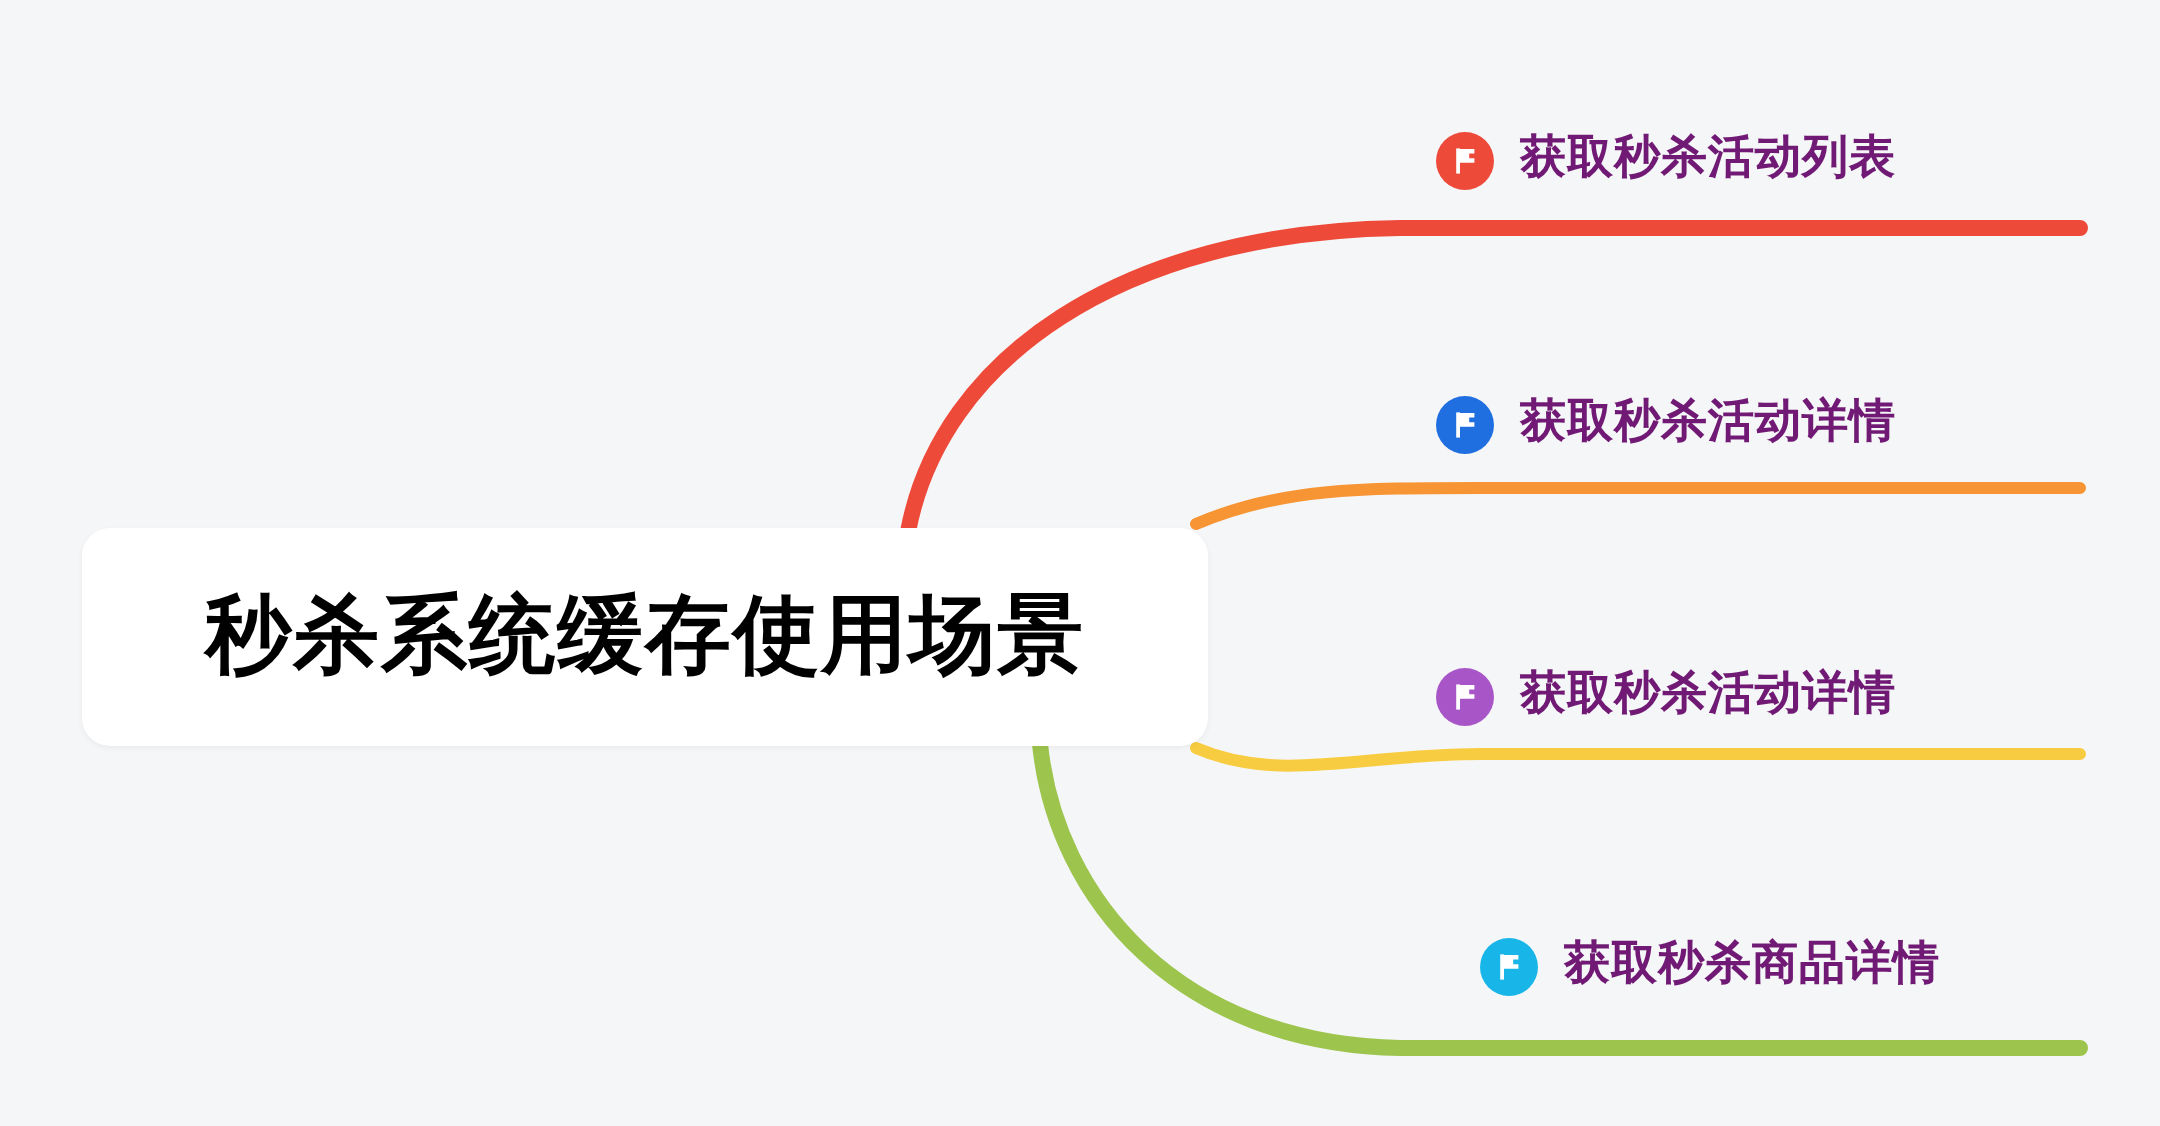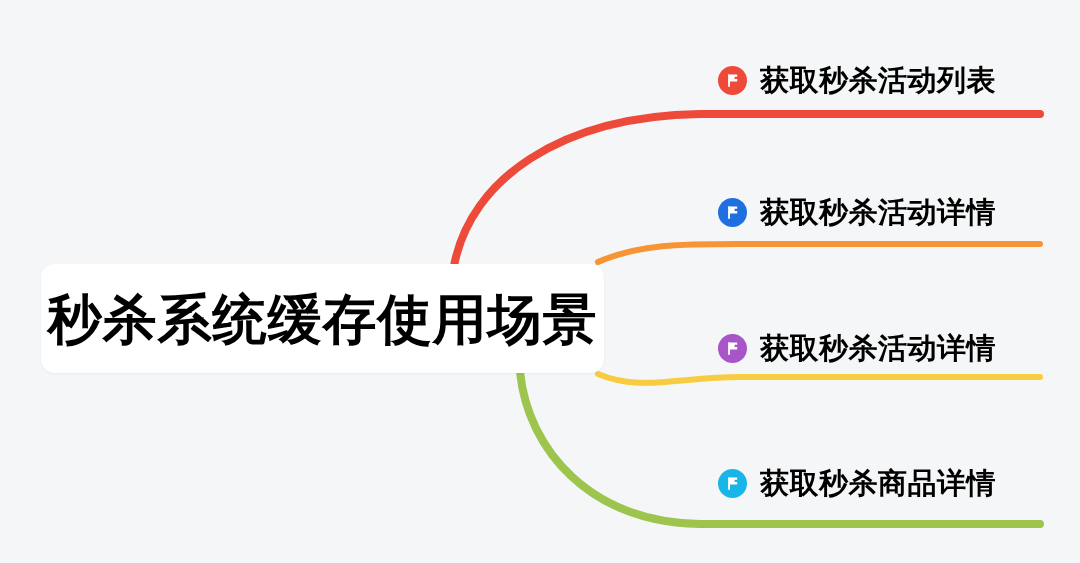--- a/index.html
+++ b/index.html
@@ -70,12 +70,13 @@
     display: block;
   }
   .topic-label {
-    font-size: 29px;
+    font-size: 23px;
     font-weight: bold;
-    color: #000000;
+    color: #701a75;
     white-space: nowrap;
     letter-spacing: 0.5px;
     line-height: 1;
+    font-family: Liberation Mono, monospace;
   }
   .topic-1 { left: 718px; top: 60px; }
   .topic-2 { left: 718px; top: 192px; }

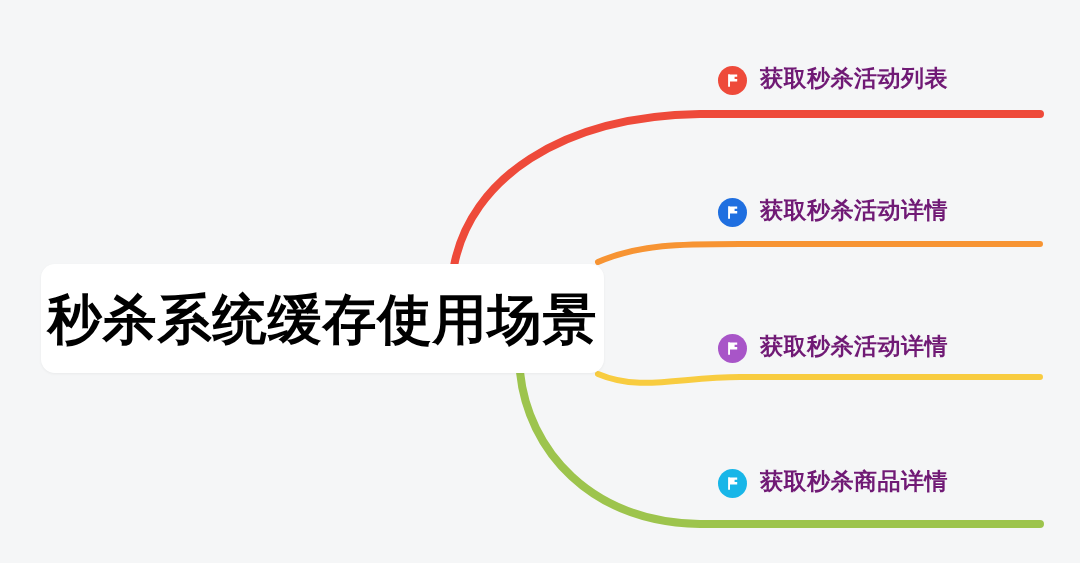--- a/index.html
+++ b/index.html
@@ -42,7 +42,7 @@
     z-index: 5;
   }
   .root-label {
-    font-size: 54px;
+    font-size: 43px;
     font-weight: bold;
     color: #000000;
     letter-spacing: 1px;

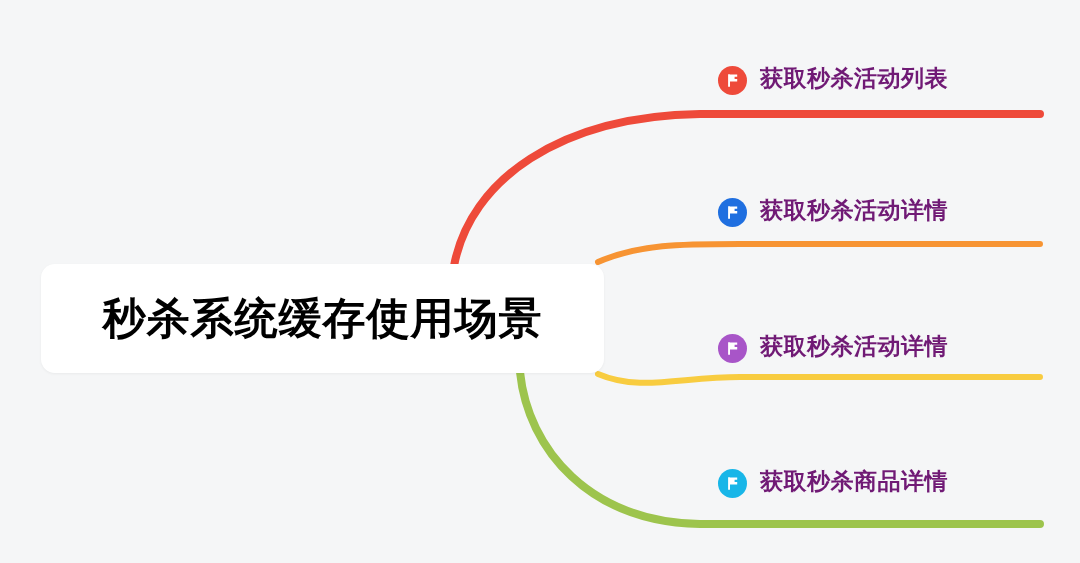--- a/index.html
+++ b/index.html
@@ -81,7 +81,7 @@
   .topic-1 { left: 718px; top: 60px; }
   .topic-2 { left: 718px; top: 192px; }
   .topic-3 { left: 718px; top: 328px; }
-  .topic-4 { left: 718px; top: 463px; }
+  .topic-4 { left: 740px; top: 463px; }
 </style>
 </head>
 <body>

